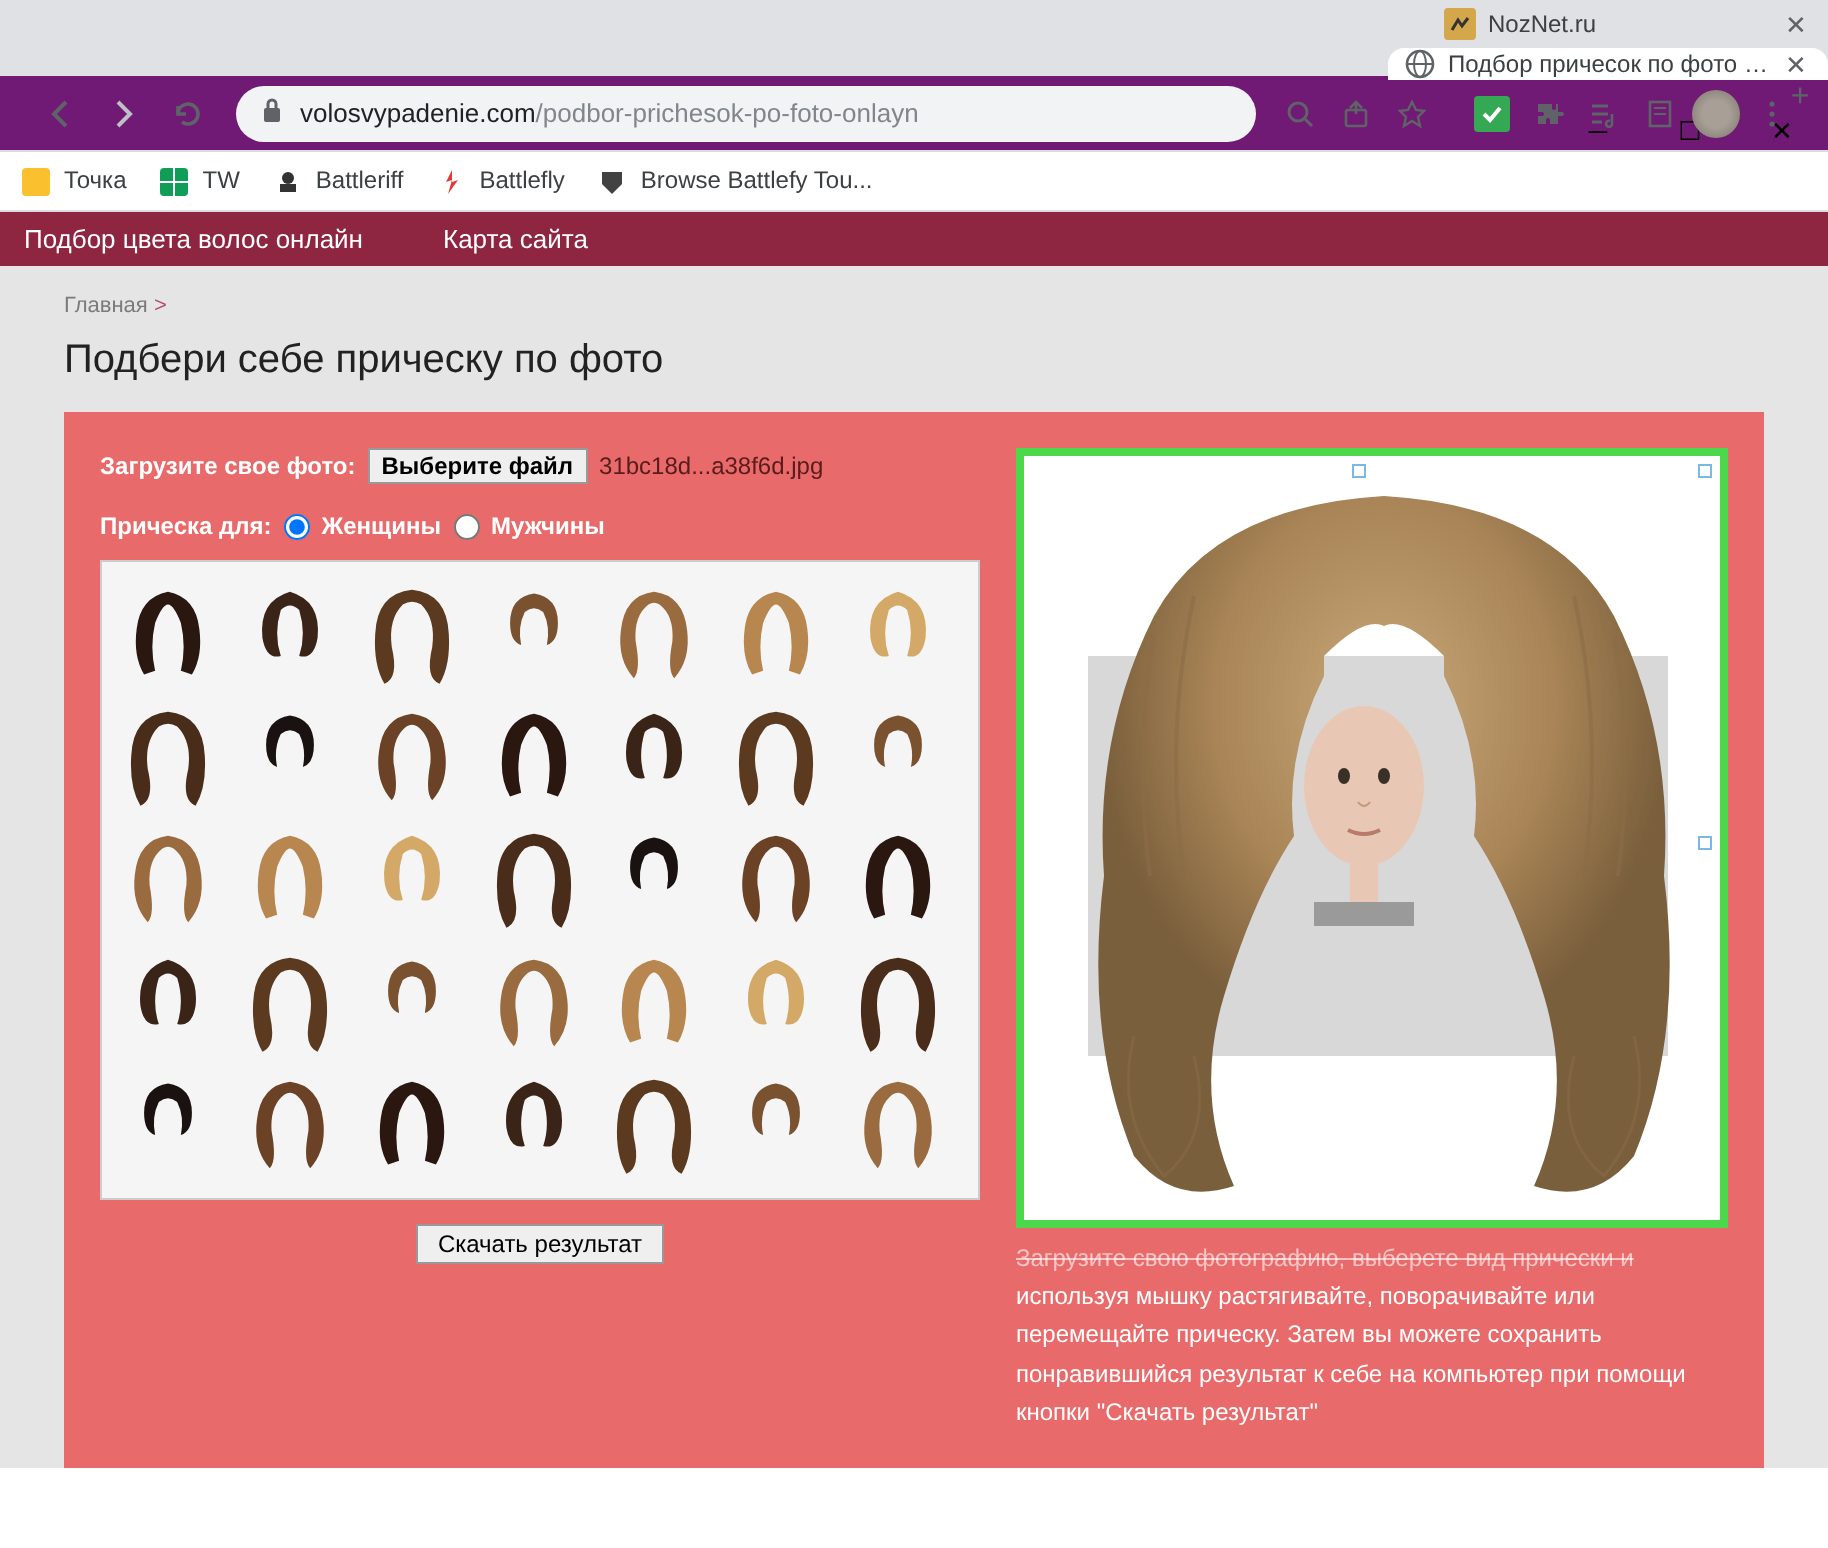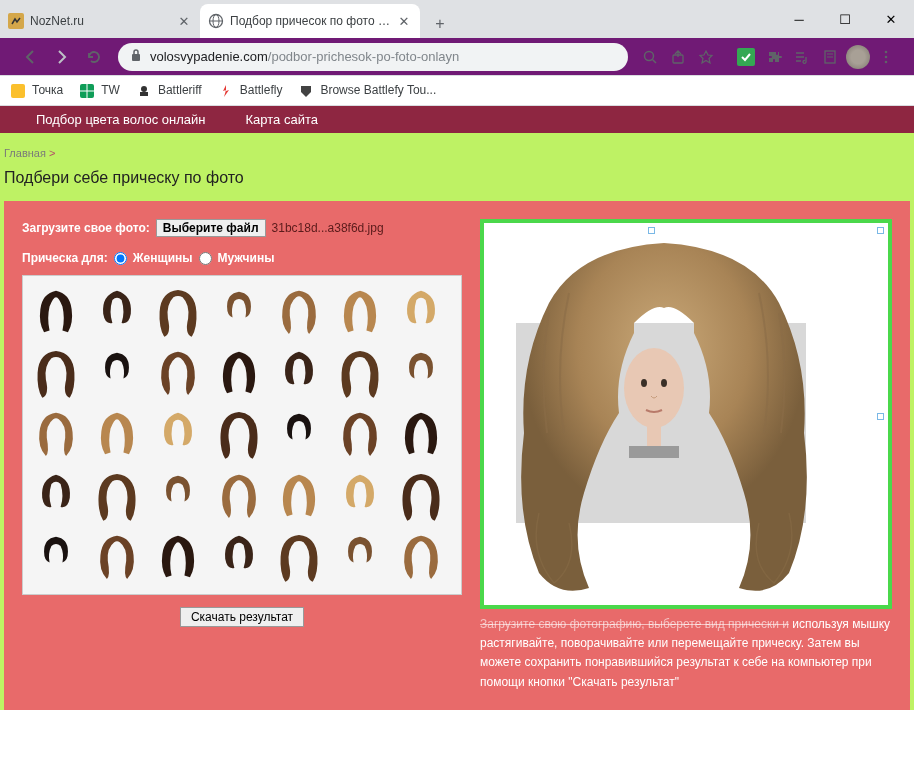--- a/index.html
+++ b/index.html
@@ -6,7 +6,7 @@
     body { font-family: Arial, sans-serif; background: #fff; width: 914px; height: 774px; overflow: hidden; }
     
     
-    .titlebar { height: 38px; background: #dfe1e4; display: flex; align-items: flex-end; }
+    .titlebar { height: 38px; background: #dfe1e4; display: flex; align-items: flex-end; flex-direction: column; }
     .tab { height: 34px; background: #dfe1e4; border-radius: 8px 8px 0 0; display: flex; align-items: center; padding: 0 8px; min-width: 200px; max-width: 220px; margin-top: 4px; position: relative; }
     .tab.active { background: #fff; }
     .tab-favicon { width: 16px; height: 16px; margin-right: 6px; flex-shrink: 0; display: flex; align-items: center; justify-content: center; }

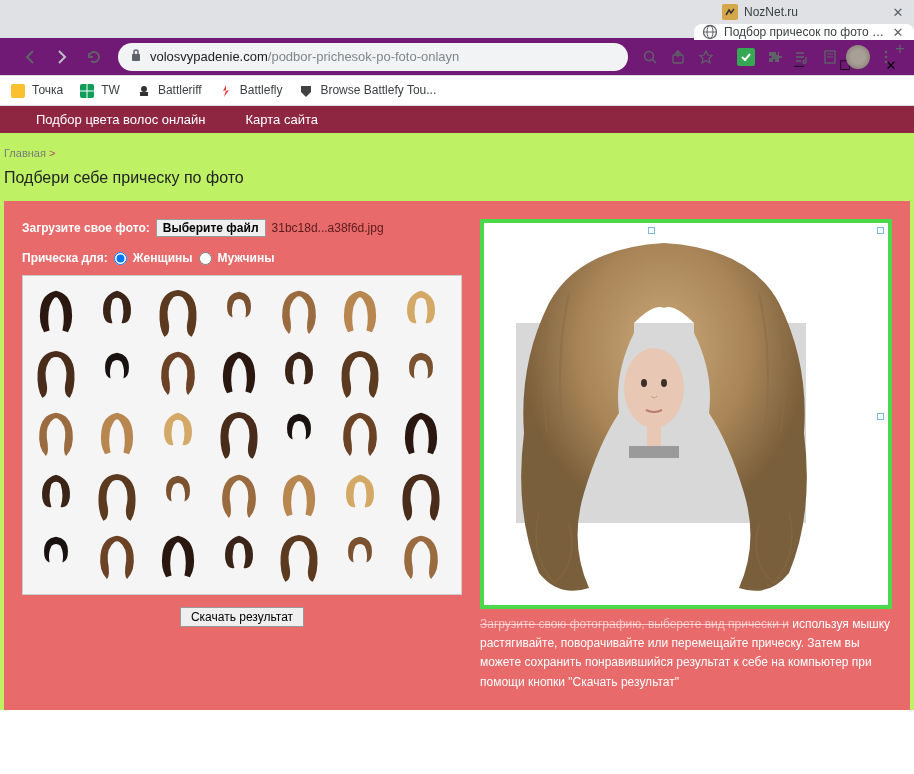--- a/index.html
+++ b/index.html
@@ -34,7 +34,7 @@
     .bm-icon { width: 16px; height: 16px; display: flex; align-items: center; justify-content: center; }
     
     
-    .site-nav { background: #8e2641; color: #fff; padding: 6px 36px; font-size: 13px; }
+    .site-nav { background: #8e2641; color: #fff; padding: 6px 12px; font-size: 13px; }
     .site-nav-row { display: flex; gap: 30px; }
     .site-nav-row.top { justify-content: space-between; font-size: 10px; color: rgba(255,255,255,0.7); }
     

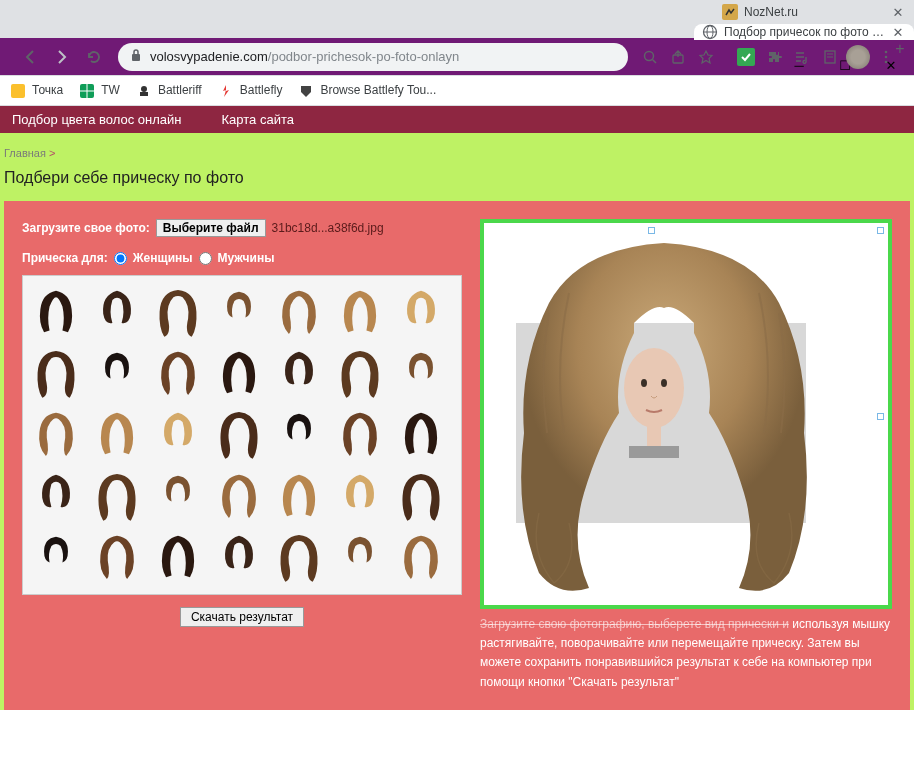--- a/index.html
+++ b/index.html
@@ -39,7 +39,7 @@
     .site-nav-row.top { justify-content: space-between; font-size: 10px; color: rgba(255,255,255,0.7); }
     
     
-    .content { background: #bef264; padding: 14px 4px 0; }
+    .content { background: #e5e5e5; padding: 14px 32px 0; }
     .breadcrumb { font-size: 11px; color: #7a7a7a; margin-bottom: 10px; }
     .breadcrumb .chev { color: #b34d68; }
     .page-title { font-size: 16px; font-weight: normal; color: #222; margin-bottom: 14px; }

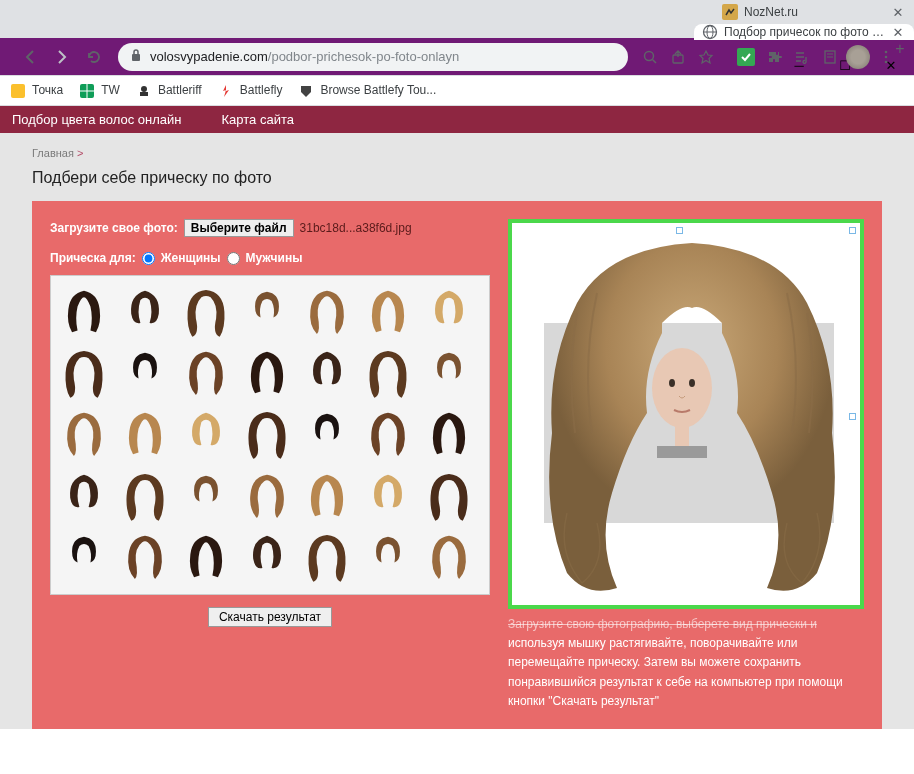--- a/index.html
+++ b/index.html
@@ -42,7 +42,7 @@
     .content { background: #e5e5e5; padding: 14px 32px 0; }
     .breadcrumb { font-size: 11px; color: #7a7a7a; margin-bottom: 10px; }
     .breadcrumb .chev { color: #b34d68; }
-    .page-title { font-size: 16px; font-weight: normal; color: #222; margin-bottom: 14px; }
+    .page-title { font-size: 20px; font-weight: normal; color: #222; margin-bottom: 14px; }
     
     
     .main-panel { background: #E86A6A; padding: 18px; display: flex; gap: 18px; }

